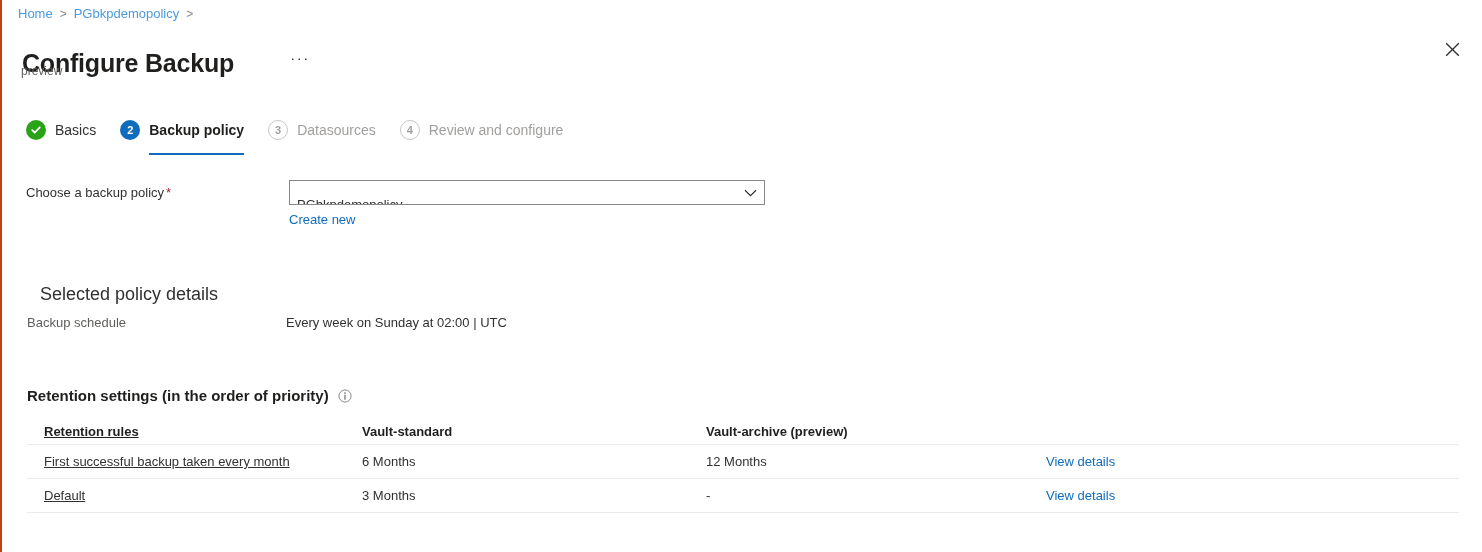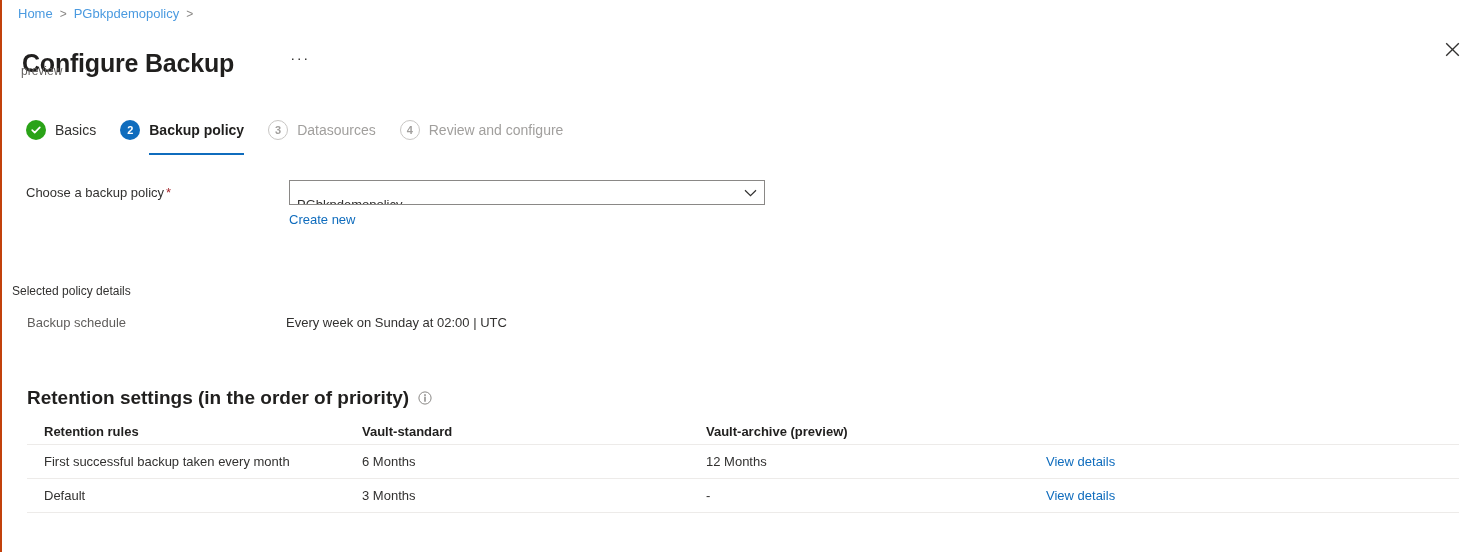--- a/index.html
+++ b/index.html
@@ -220,9 +220,9 @@
   
   .section-head {
     position: absolute;
-    left: 10px;
+    left: 38px;
     top: 284px;
-    font-size: 12px;
+    font-size: 18px;
     color: #323130;
   }
   .detail-row {

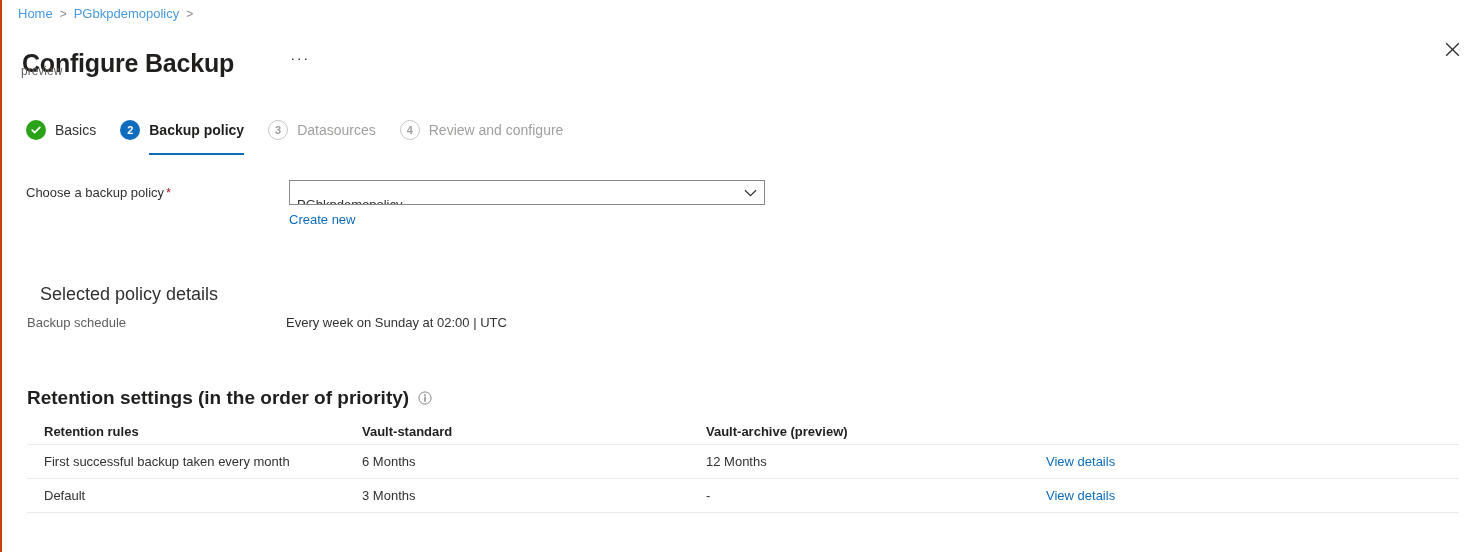--- a/index.html
+++ b/index.html
@@ -247,7 +247,7 @@
     top: 387px;
     display: flex;
     align-items: center;
-    font-size: 19px;
+    font-size: 15px;
     font-weight: 600;
     color: #201f1e;
   }

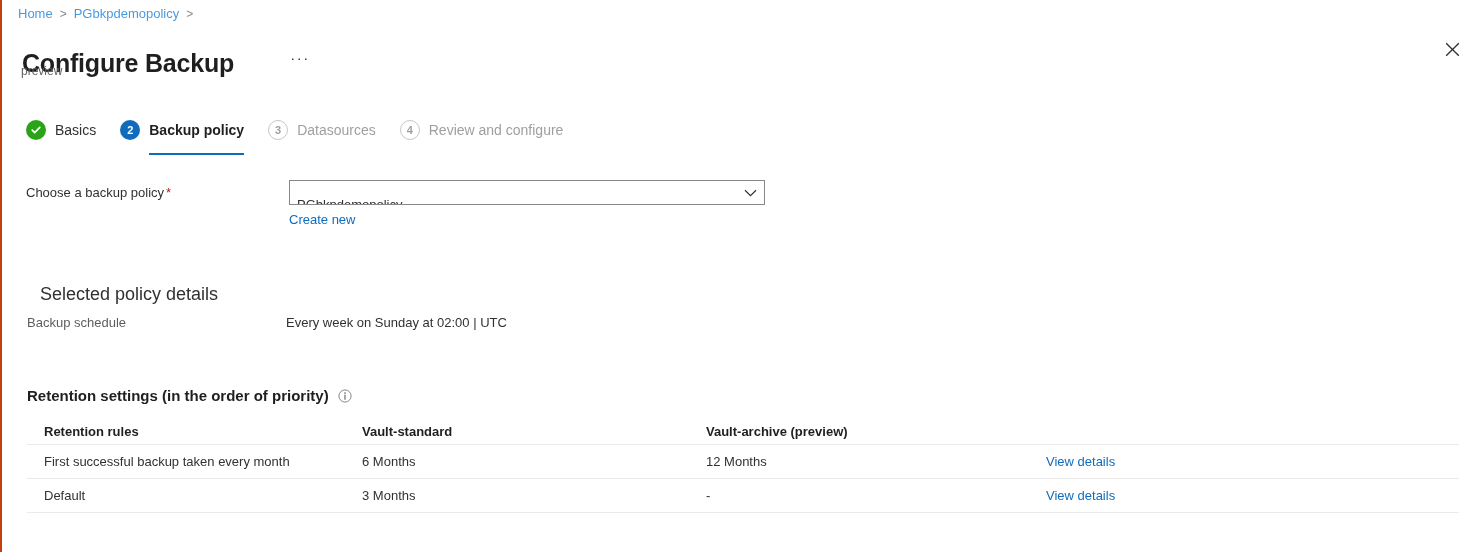--- a/index.html
+++ b/index.html
@@ -282,7 +282,7 @@
     color: #201f1e;
   }
   .c { flex: 0 0 auto; }
-  .c-rule   { width: 335px; padding-left: 17px; color: #323130; }
+  .c-rule   { width: 335px; padding-left: 17px; color: #323130; text-decoration: underline; }
   .c-std    { width: 344px; color: #323130; }
   .c-arch   { width: 340px; color: #323130; }
   .c-act    { flex: 1 1 auto; }

